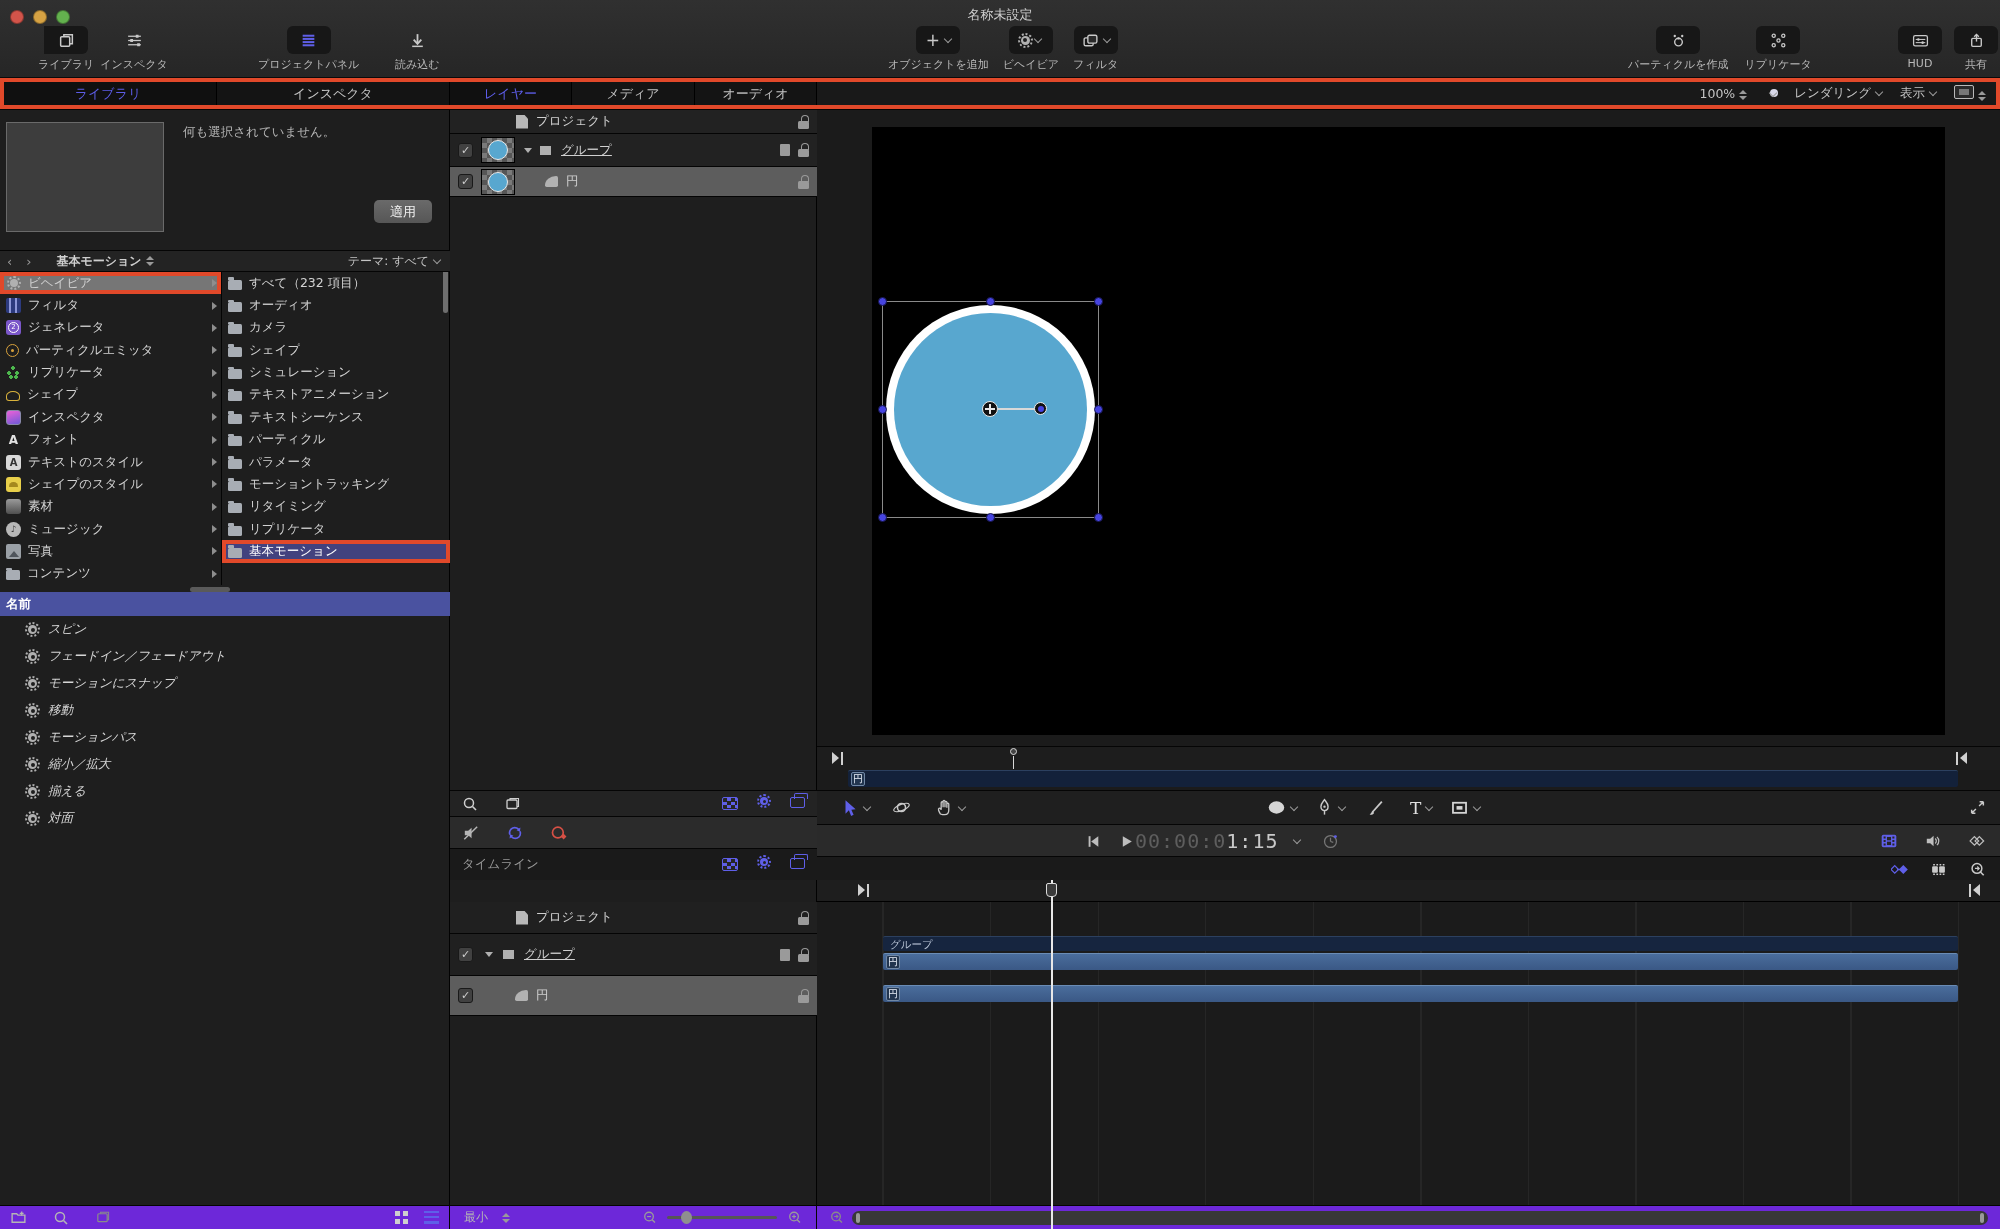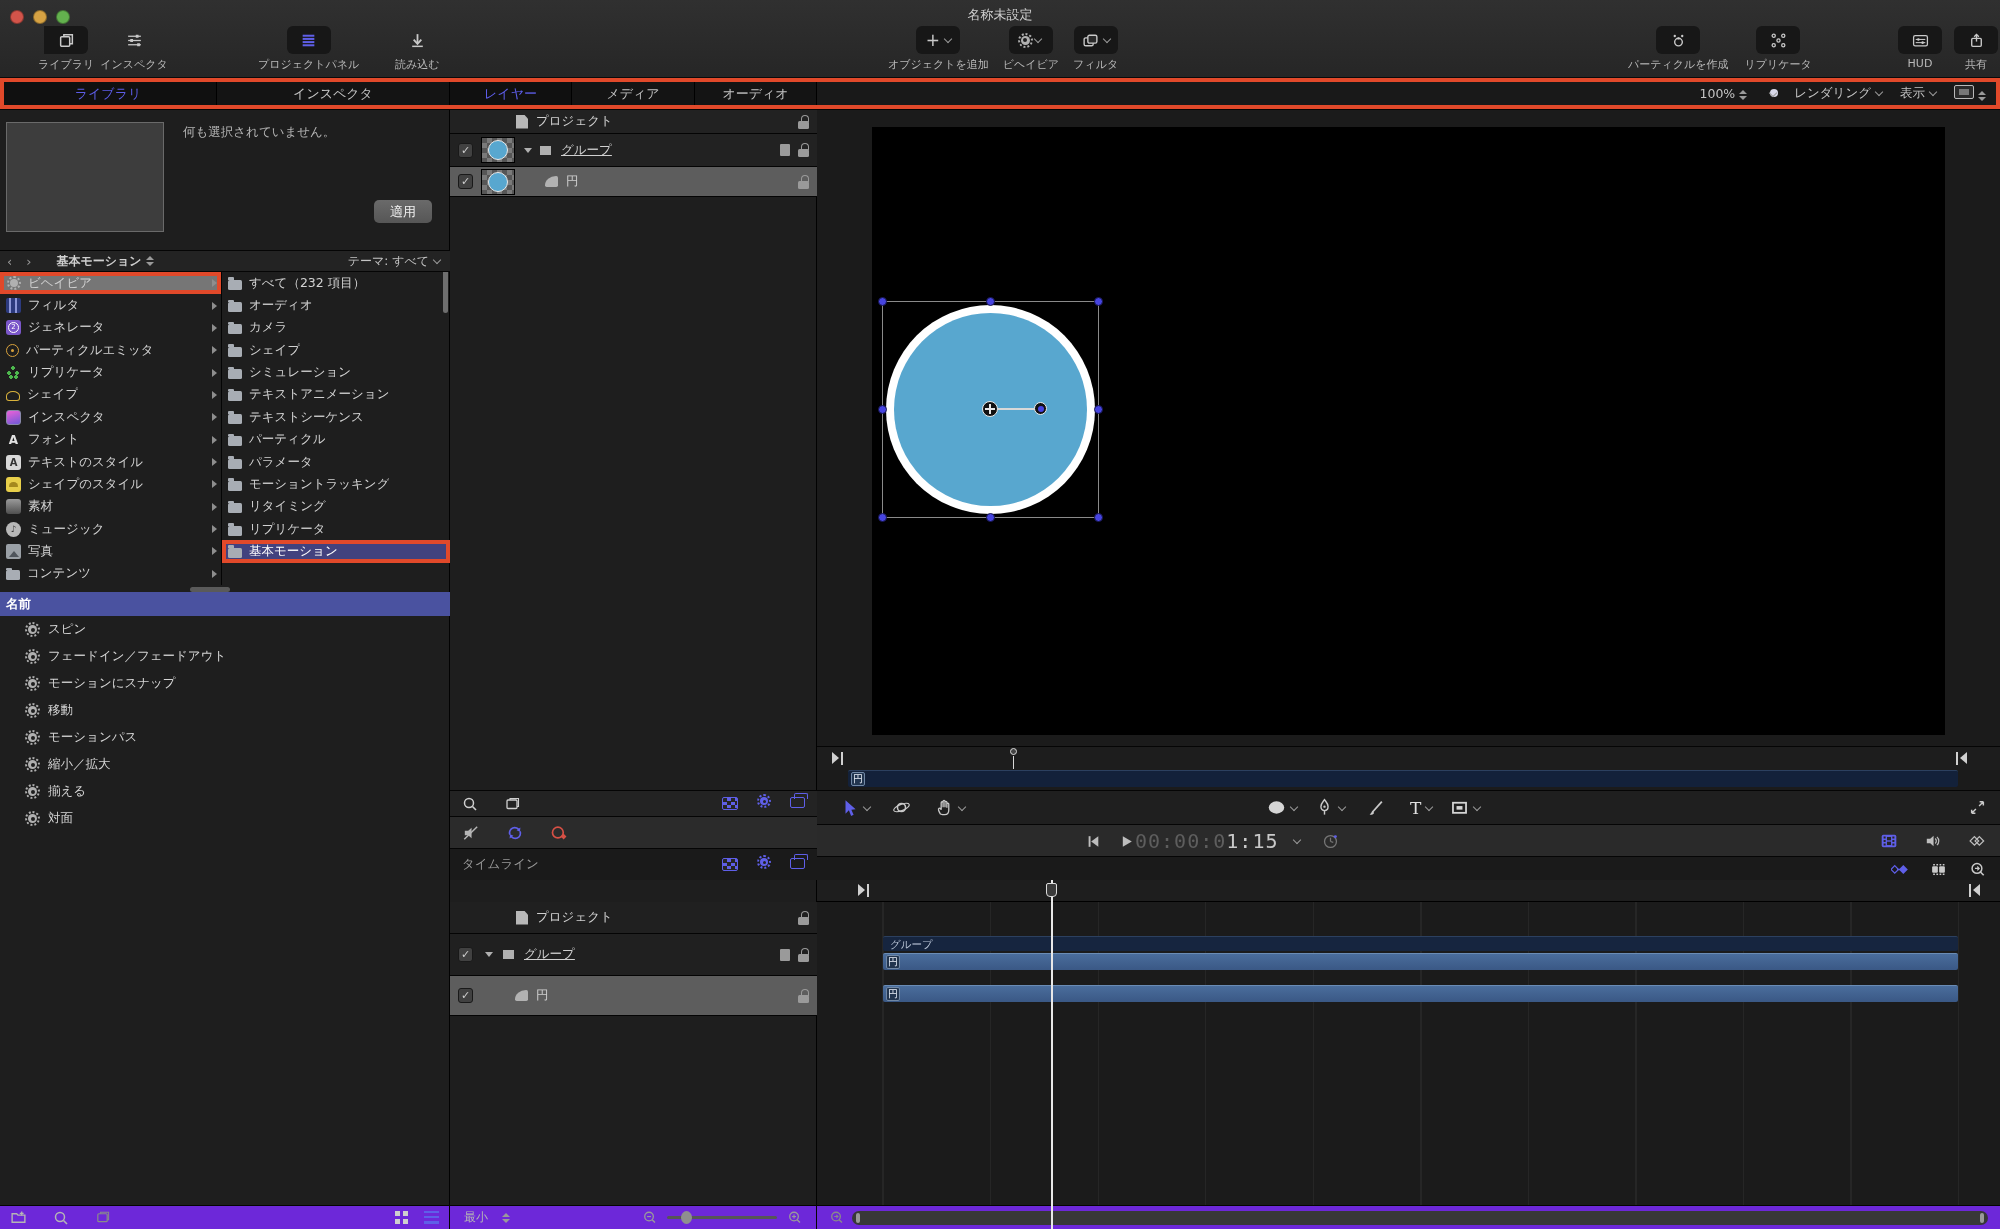--- a/index.html
+++ b/index.html
@@ -67,7 +67,7 @@
   .annotated::after{content:"";position:absolute;inset:0;border:4px solid #e1492a;pointer-events:none;z-index:5;}
   .grip{position:absolute;left:190px;top:477px;width:40px;height:5px;background:#5a5a5a;border-radius:3px;}
   .namehdr{position:absolute;left:0;top:482px;width:450px;height:24px;background:#4a52a0;color:#fff;font-size:12.5px;font-weight:bold;display:flex;align-items:center;padding-left:6px;}
-  .bhvlist{position:absolute;left:0;top:506px;width:388px;}
+  .bhvlist{position:absolute;left:0;top:506px;width:388px;font-style:italic;}
   .bhv-row{height:27px;display:flex;align-items:center;padding-left:28px;font-size:12.5px;color:#d5d5d5;}
   .bhv-row .lbl{margin-left:11px;}
 

